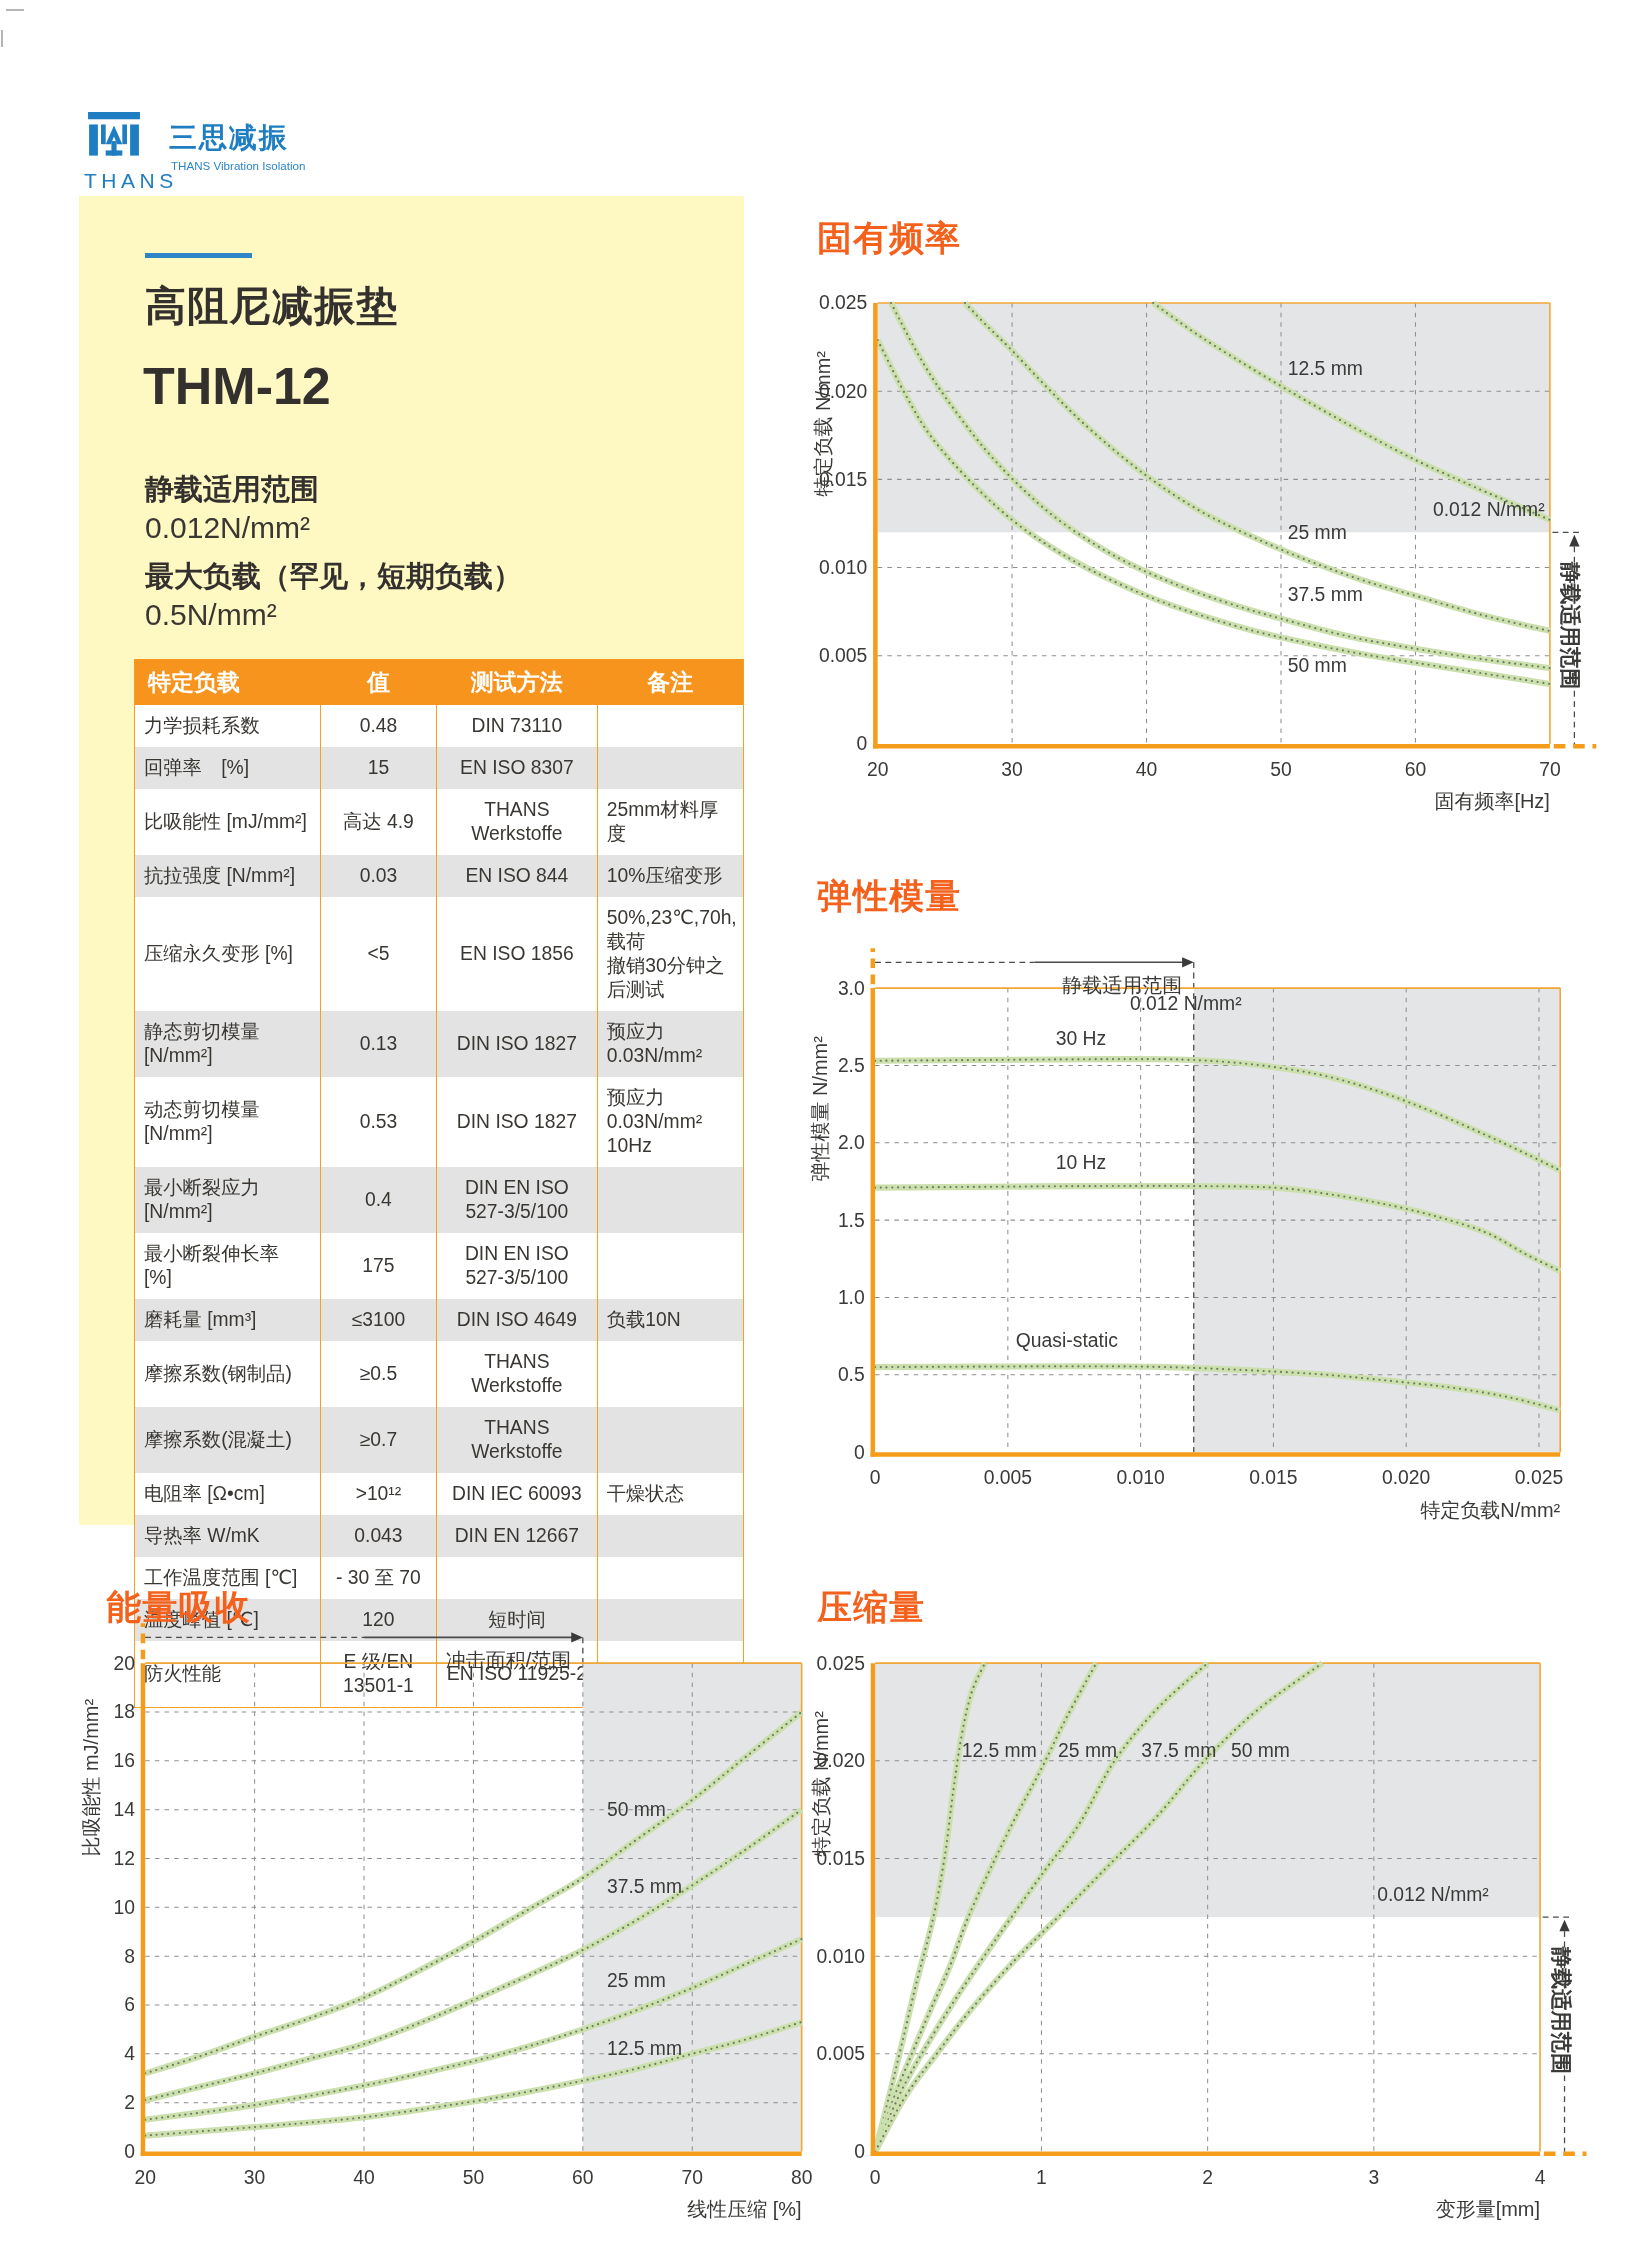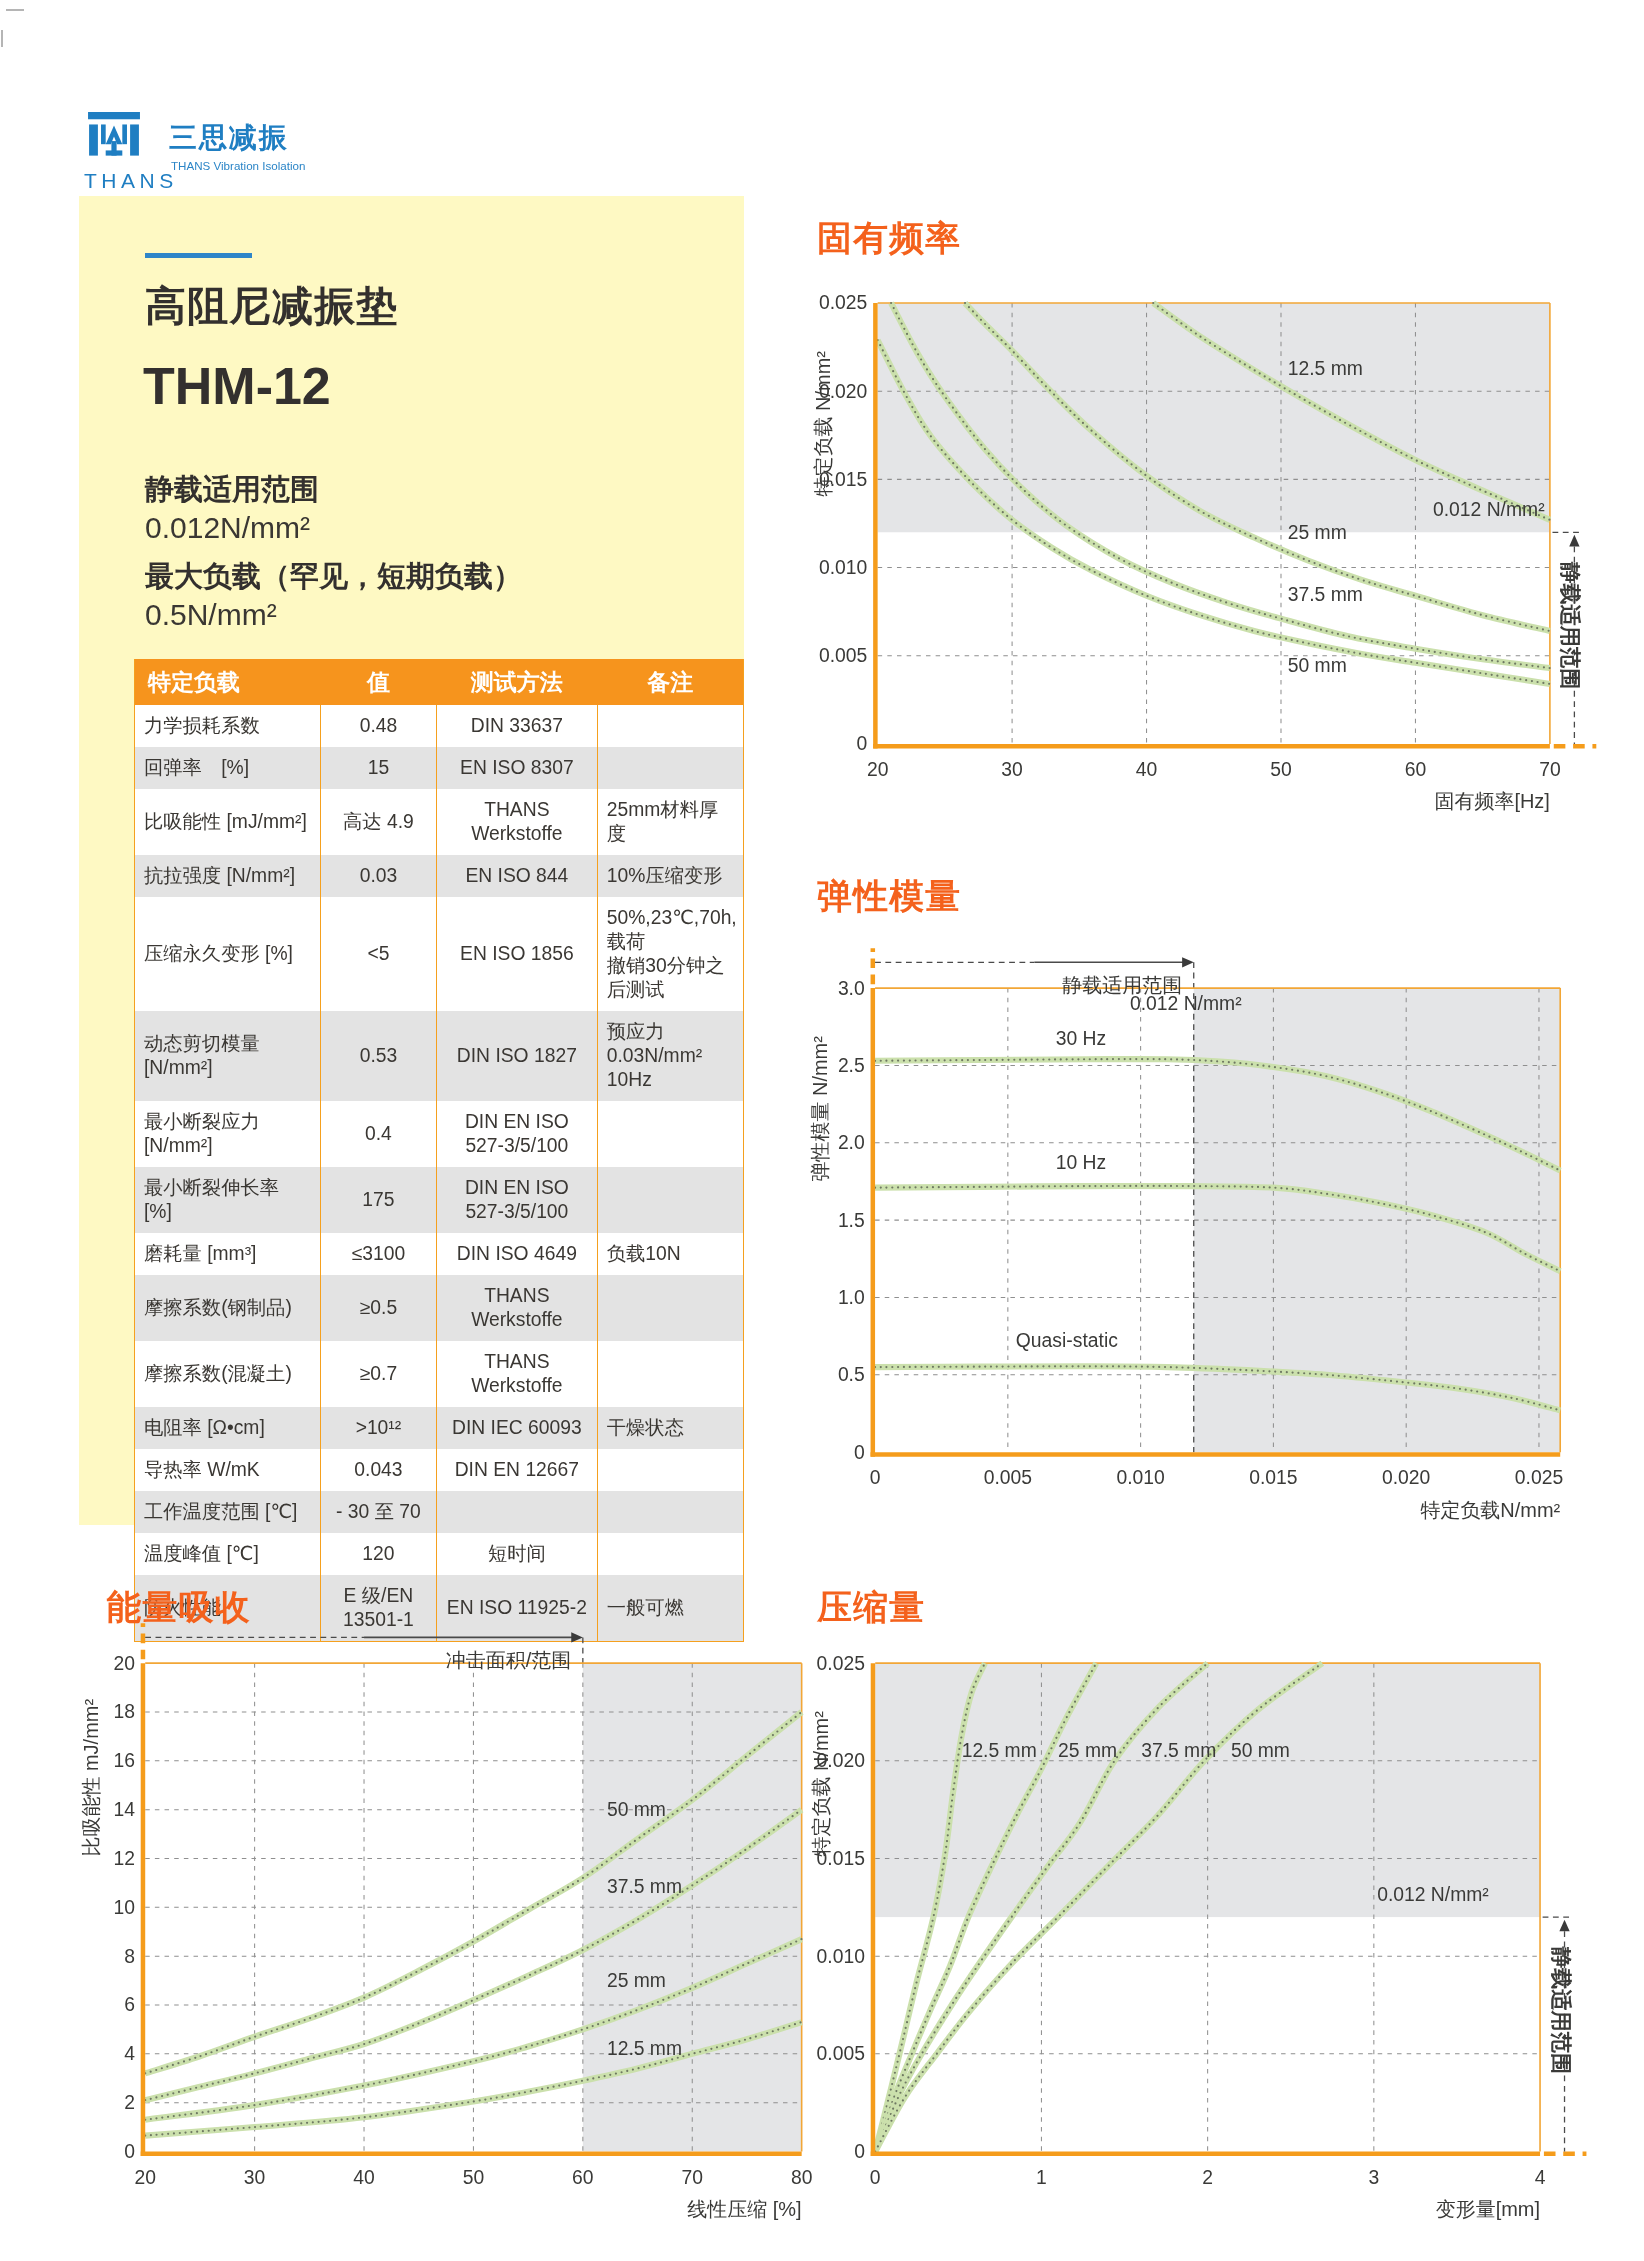--- a/index.html
+++ b/index.html
@@ -87,7 +87,7 @@
           <tr>
             <td>力学损耗系数</td>
             <td>0.48</td>
-            <td>DIN 33637</td>
+            <td>DIN 73110</td>
             <td></td>
           </tr>
           <tr>

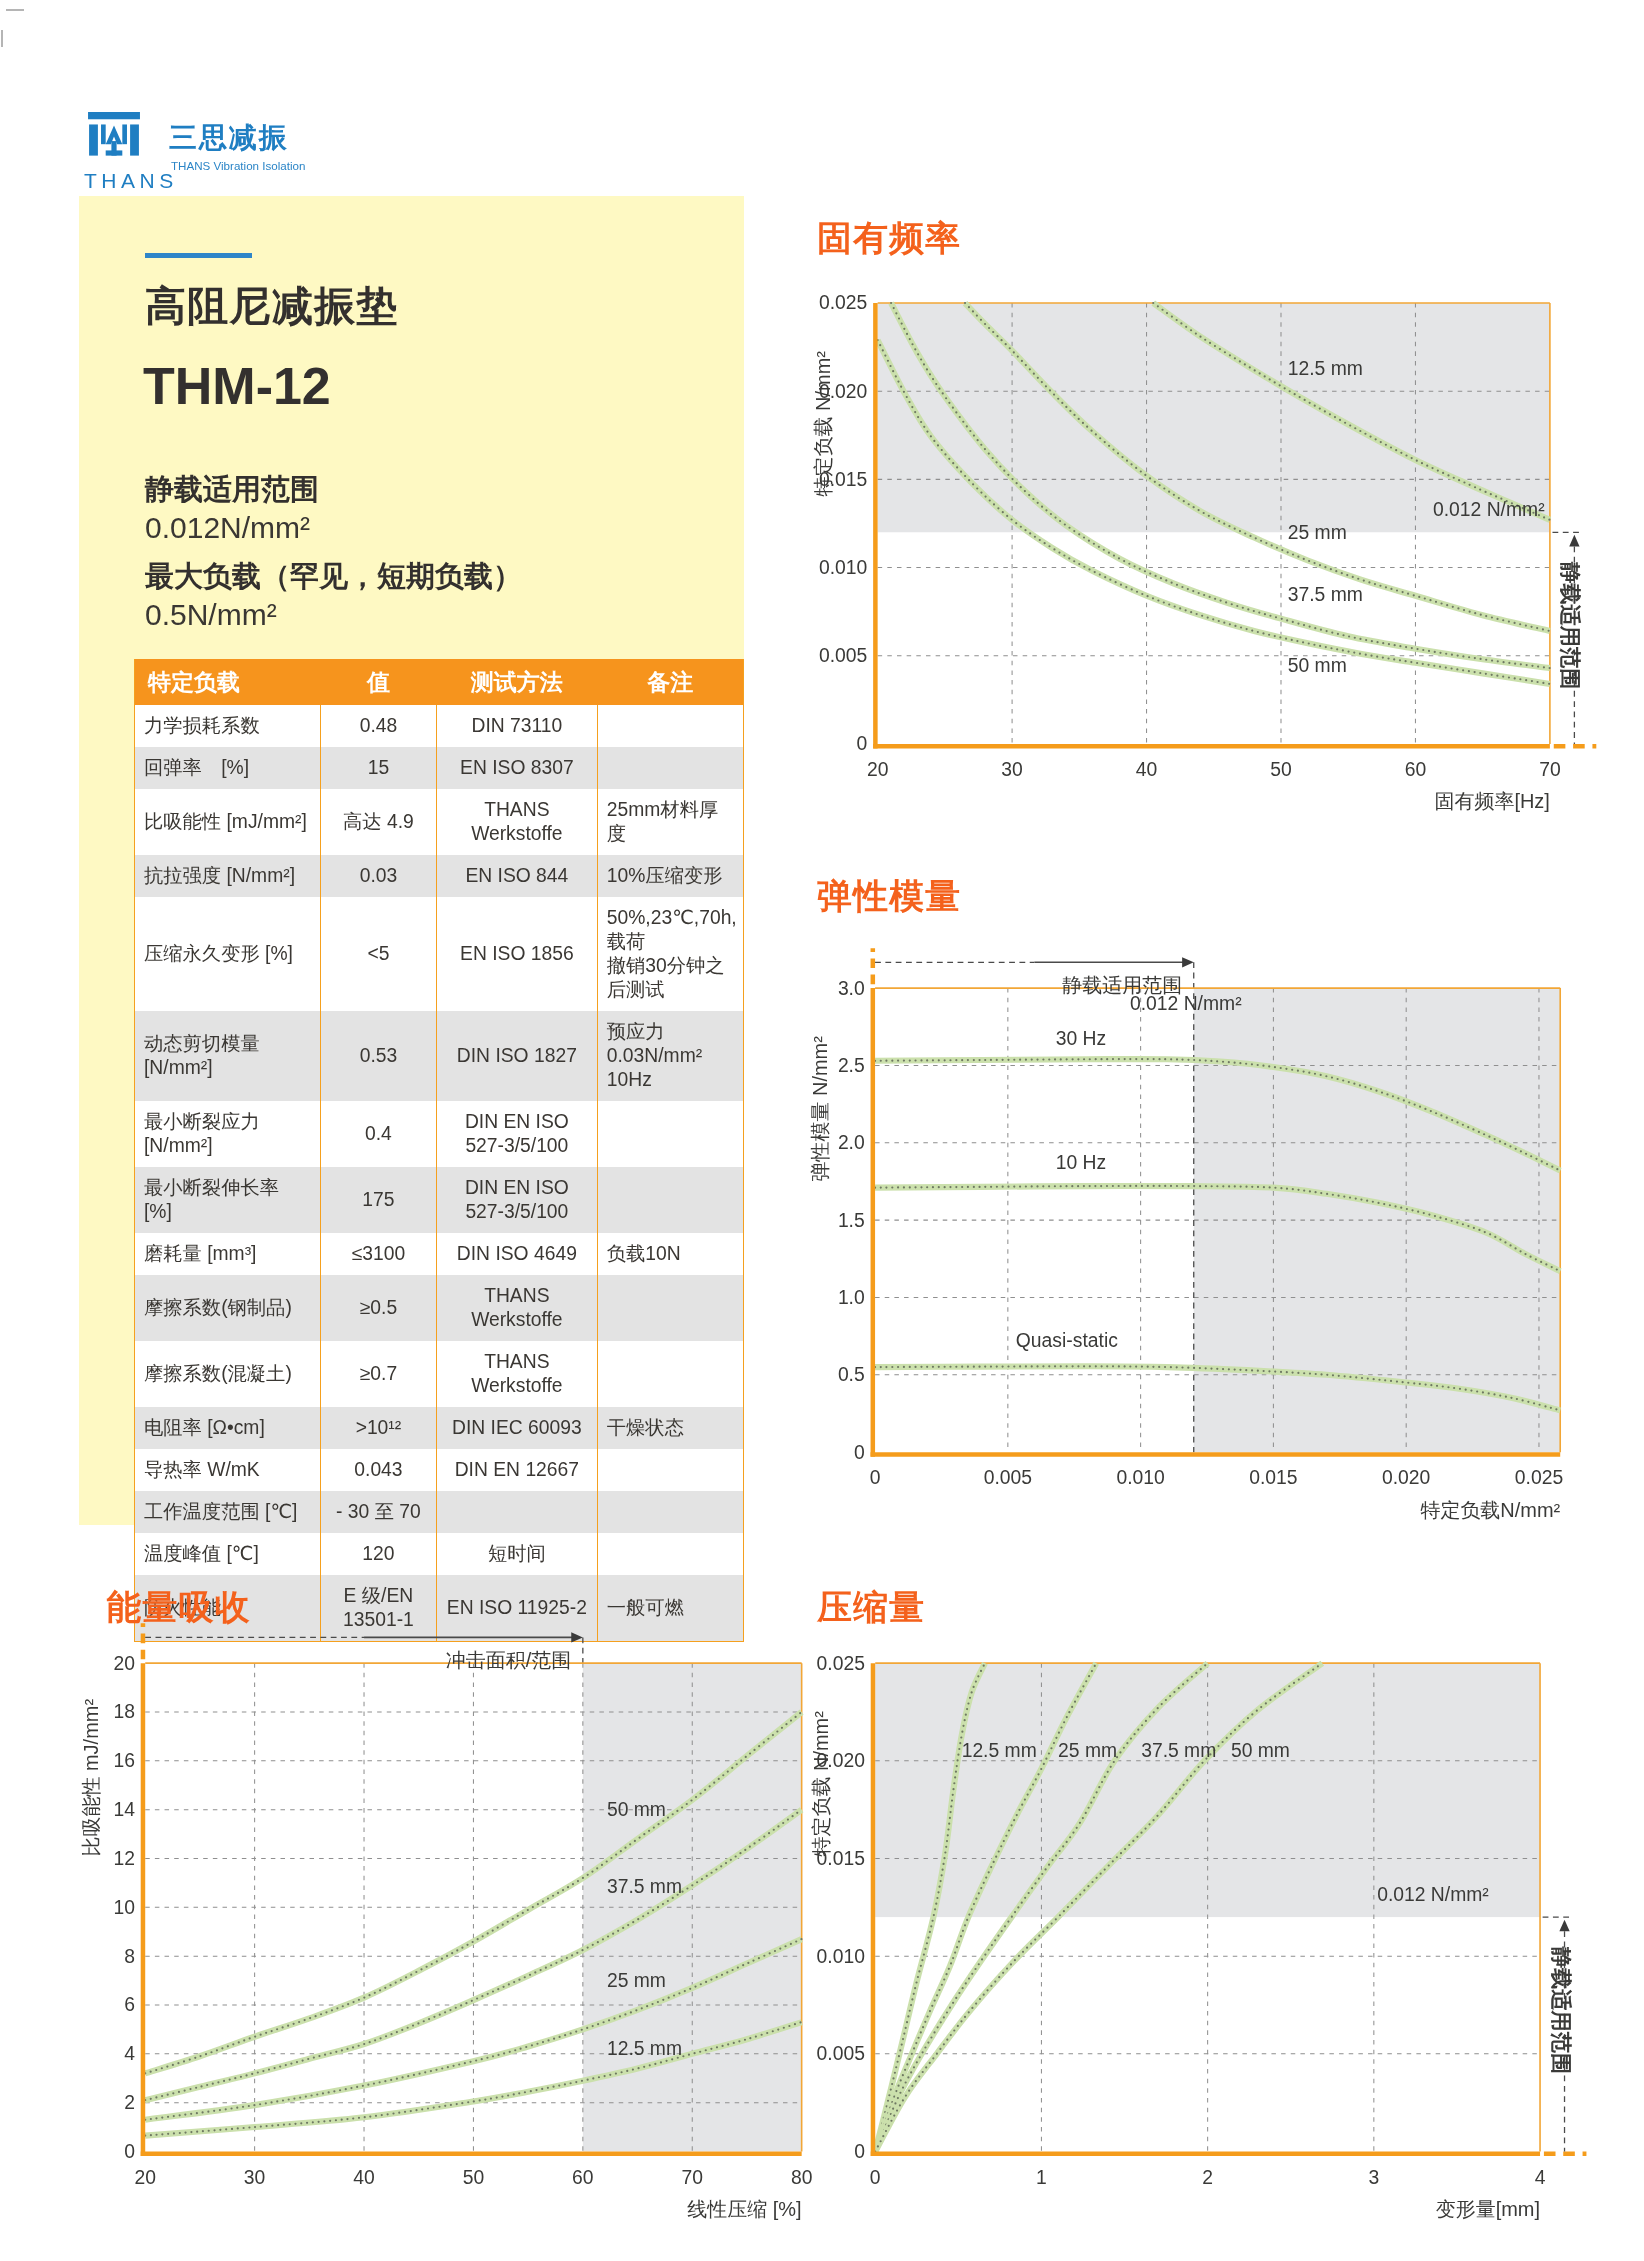--- a/index.html
+++ b/index.html
@@ -116,6 +116,12 @@
 撤销30分钟之后测试</td>
           </tr>
           <tr>
+            <td>静态剪切模量  [N/mm²]</td>
+            <td>0.13</td>
+            <td>DIN ISO 1827</td>
+            <td>预应力0.03N/mm²</td>
+          </tr>
+          <tr>
             <td>动态剪切模量  [N/mm²]</td>
             <td>0.53</td>
             <td>DIN ISO 1827</td>

